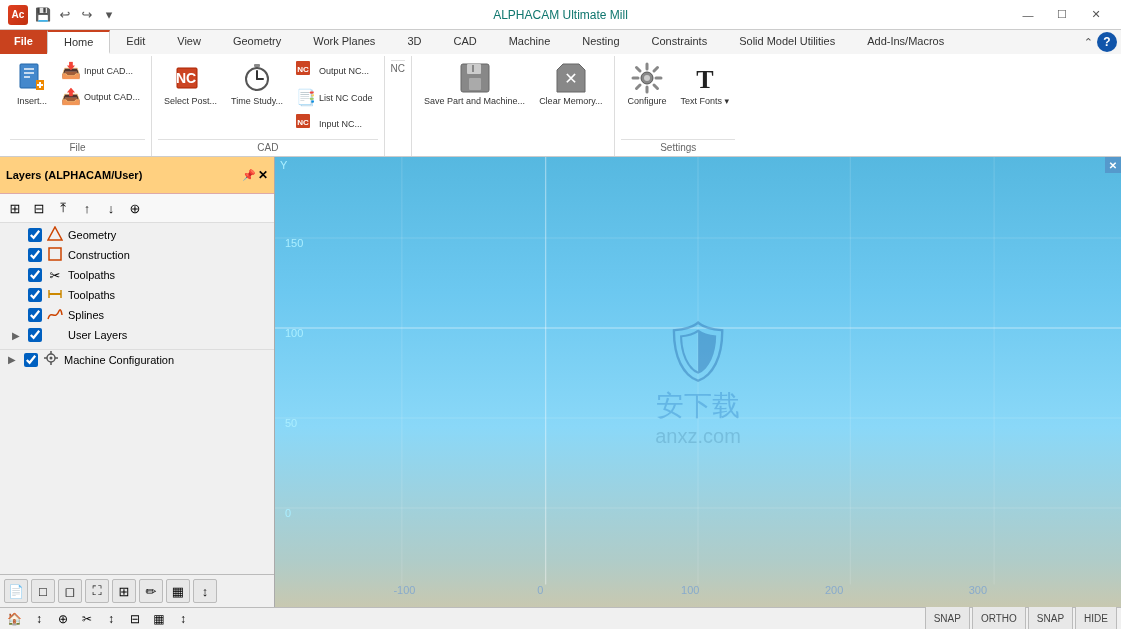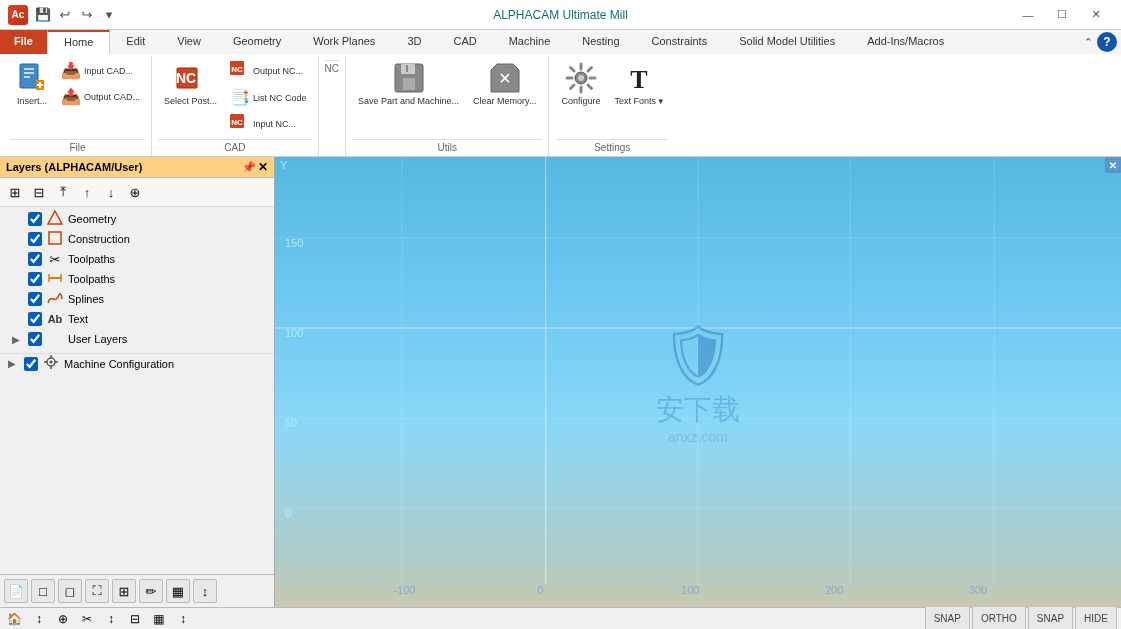--- a/index.html
+++ b/index.html
@@ -395,6 +395,18 @@
           </svg>
         </div>
         <div class="ribbon-btn-label">Select Post...</div>
+      </button>
+      <button class="ribbon-btn">
+        <div class="ribbon-btn-icon">
+          <svg width="32" height="32" viewBox="0 0 32 32">
+            <circle cx="16" cy="17" r="11" fill="none" stroke="#555" stroke-width="2"></circle>
+            <line x1="16" y1="17" x2="16" y2="9" stroke="#333" stroke-width="2" stroke-linecap="round"></line>
+            <line x1="16" y1="17" x2="22" y2="17" stroke="#333" stroke-width="2" stroke-linecap="round"></line>
+            <line x1="16" y1="5" x2="16" y2="7" stroke="#555" stroke-width="2"></line>
+            <rect x="13" y="2" width="6" height="3" rx="1" fill="#888"></rect>
+          </svg>
+        </div>
+        <div class="ribbon-btn-label">Time Study...</div>
       </button>
       <div class="ribbon-btn-small-group">
         <button class="ribbon-btn-small">

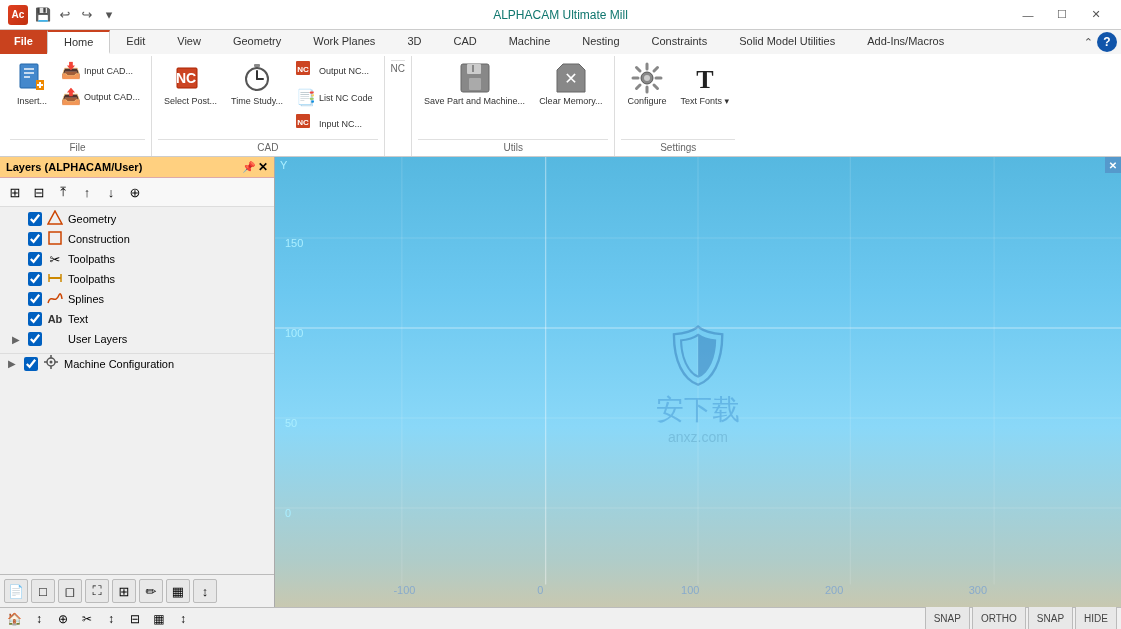--- a/index.html
+++ b/index.html
@@ -463,7 +463,6 @@
         <div class="ribbon-btn-label">Clear Memory...</div>
       </button>
     </div>
-    <div class="ribbon-group-label">Utils</div>
   </div>
 
   <div class="ribbon-group">

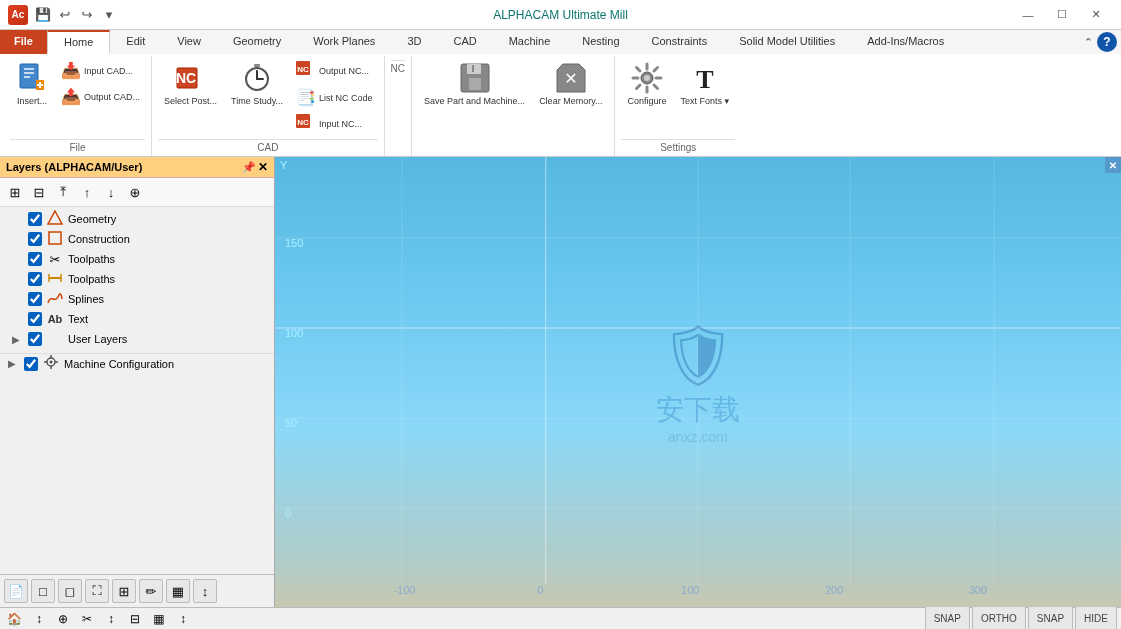--- a/index.html
+++ b/index.html
@@ -140,7 +140,7 @@
     }
     .sidebar-header {
       background: #ffd080;
-      padding: 3px 6px;
+      padding: 11px 6px;
       font-size: 11px;
       font-weight: bold;
       display: flex;

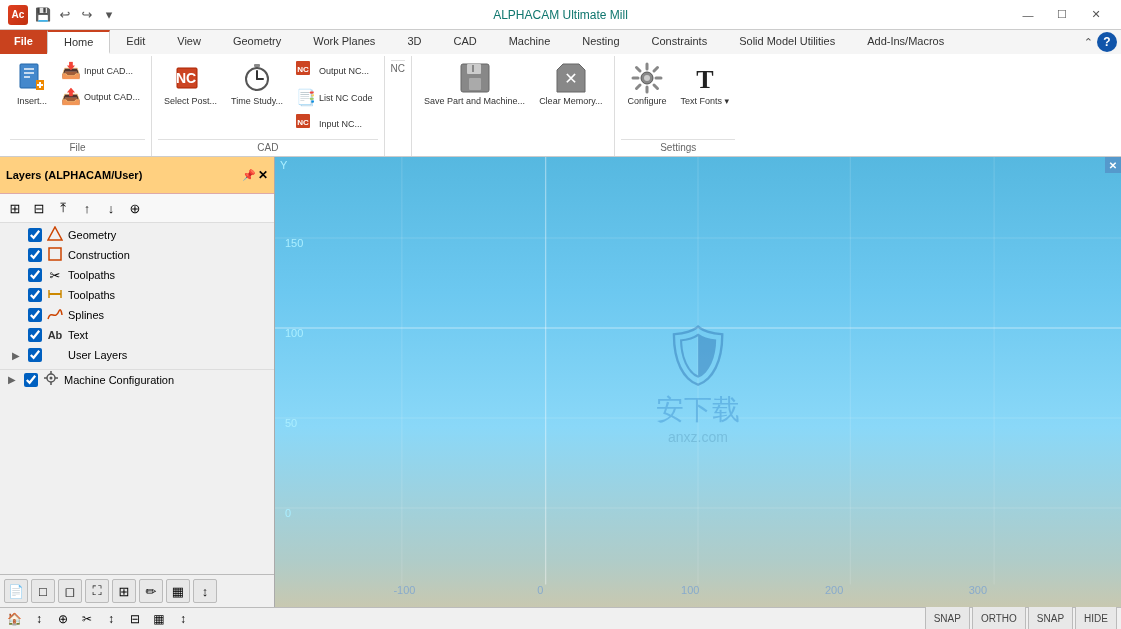--- a/index.html
+++ b/index.html
@@ -571,12 +571,6 @@
       </div>
 
 
-      <div class="layer-item">
-        <span class="layer-toggle"> </span>
-        <input type="checkbox" class="layer-check" checked="" style="">
-        <span class="layer-icon" style="font-size:11px;font-weight:bold;color:#333;">Ab</span>
-        <span class="layer-name">Text</span>
-      </div>
 
       <div class="layer-item">
         <span class="layer-toggle">▶</span>

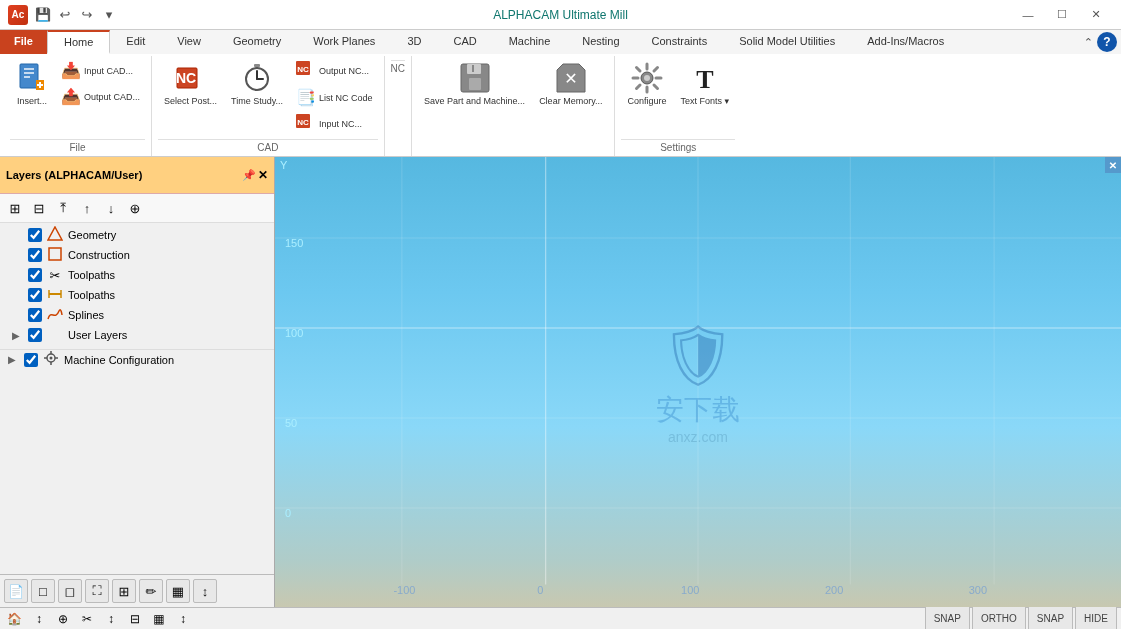--- a/index.html
+++ b/index.html
@@ -641,7 +641,7 @@
       <div class="watermark">
         <div style="font-size:60px;">🛡</div>
         <div style="font-size:28px; color:#3388cc;">安下载</div>
-        <div style="font-size:14px; color:#5599bb;">anxz.com</div>
+        <div style="font-size:20px; color:#5599bb;">anxz.com</div>
       </div>
 
       <div class="canvas-close">✕</div>

